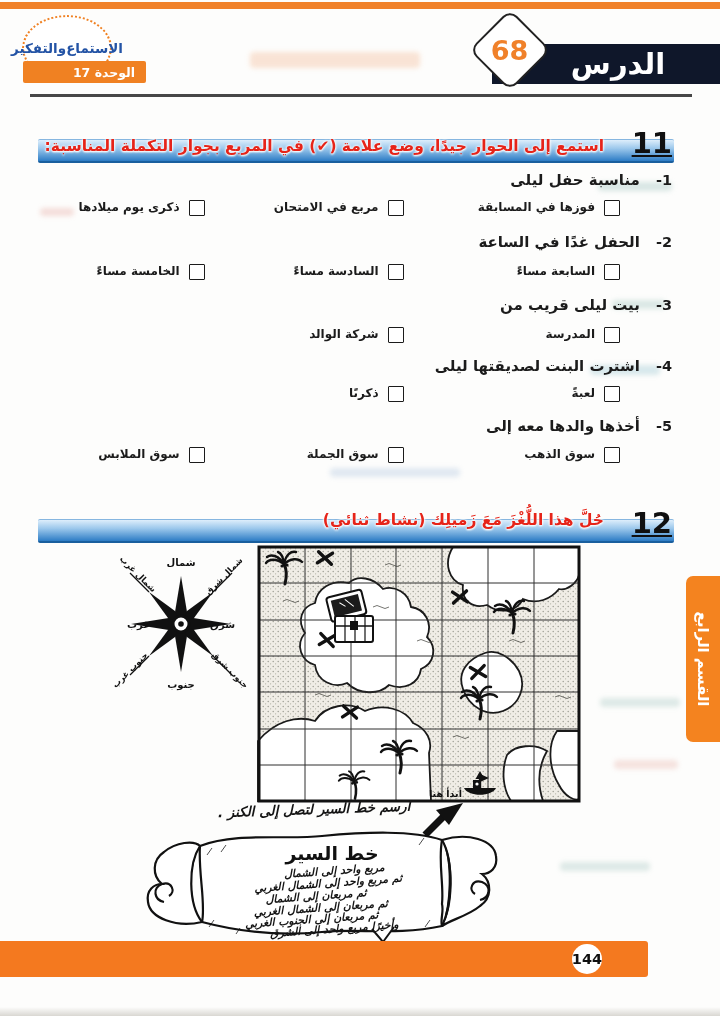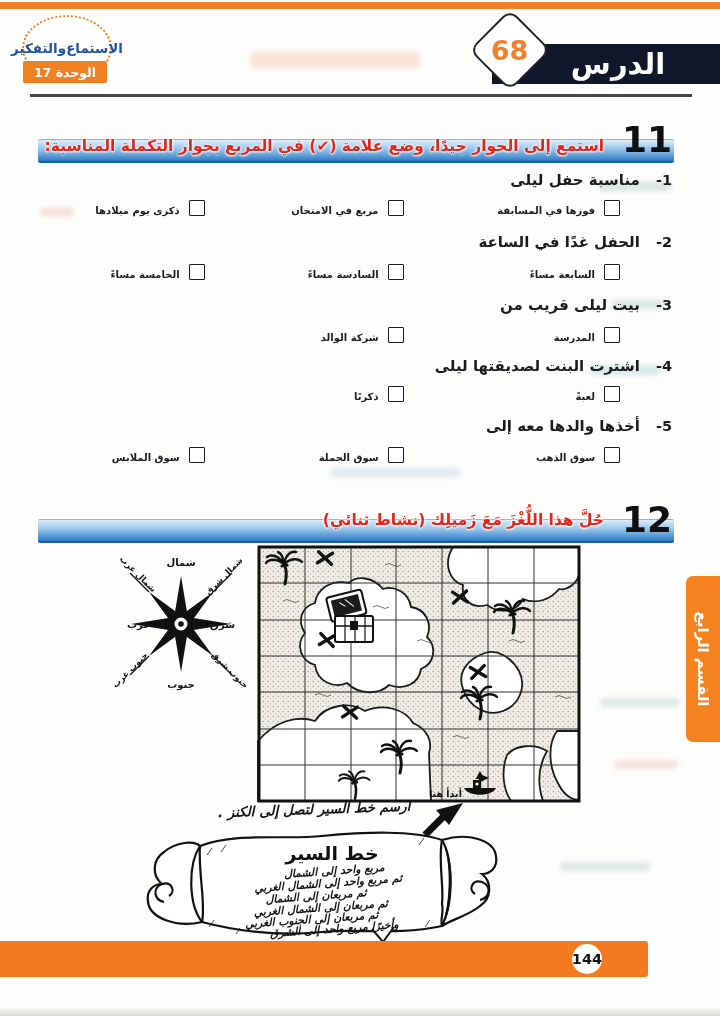--- a/index.html
+++ b/index.html
@@ -15,7 +15,7 @@
   .skill-badge span{font-size:13.5px;font-weight:bold;color:#2353a5;}
   .unit-chip{position:absolute;left:23px;top:61px;width:84px;height:22px;background:#f08122;
         color:#fff;font-size:12.5px;font-weight:bold;display:flex;align-items:center;
-        justify-content:center;z-index:2;border-radius:2px;}
+        justify-content:center;z-index:2;border-radius:2px;padding-left:39px;}
   .lesson-banner{position:absolute;left:492px;top:44px;width:228px;height:40px;background:#0f172a;
         display:flex;align-items:center;justify-content:center;padding-left:24px;box-sizing:border-box;}
   .lesson-banner .lbl{color:#fff;font-size:29px;font-weight:900;letter-spacing:1px;}

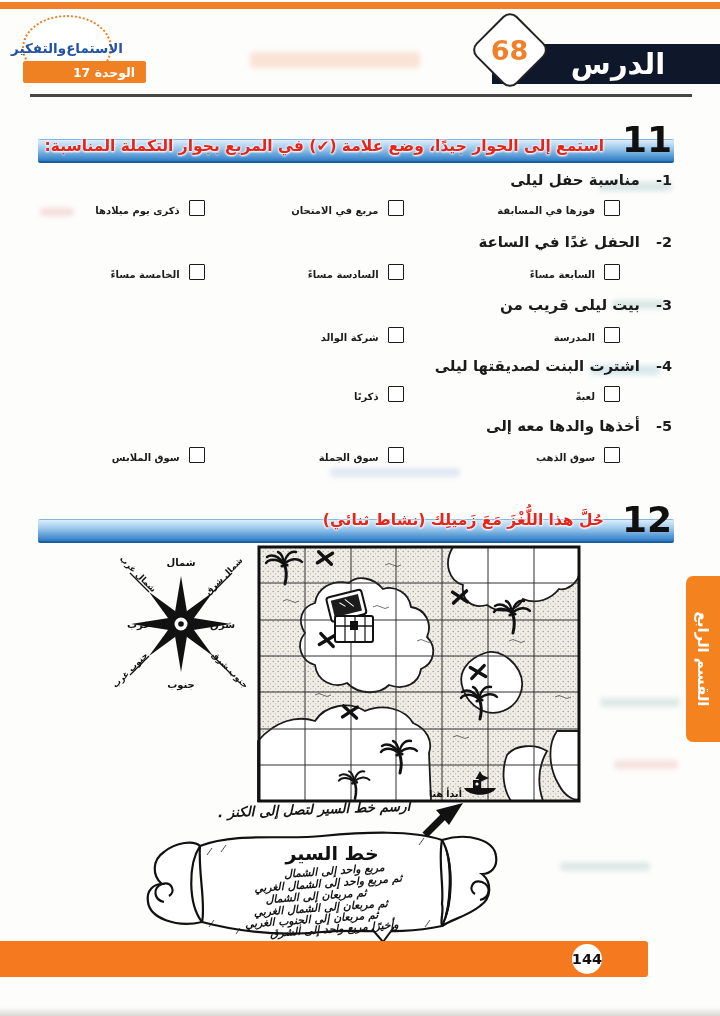--- a/index.html
+++ b/index.html
@@ -31,8 +31,8 @@
   .ex-head .bar{position:absolute;left:0;right:0;bottom:0;height:21px;border-radius:2px;
         background:linear-gradient(180deg,#ddeefb 0%,#9cc8ec 40%,#2d7cc5 100%);
         border-top:1px solid #86b6e0;border-bottom:2px solid #1a5f9e;}
-  .ex-head .num{position:absolute;right:2px;bottom:5px;font-size:36px;font-weight:900;
-        color:#101010;line-height:1;z-index:1;}
+  .ex-head .num{position:absolute;right:2px;bottom:5px;font-size:29px;font-weight:900;
+        color:#101010;line-height:1;z-index:1;text-decoration:underline;}
   .ex-head .ttl{position:absolute;right:70px;bottom:8px;font-size:15.5px;font-weight:bold;
         color:#e62419;white-space:nowrap;z-index:1;
         text-shadow:0 0 3px #fff,0 0 3px #fff,0 1px 2px #fff;}

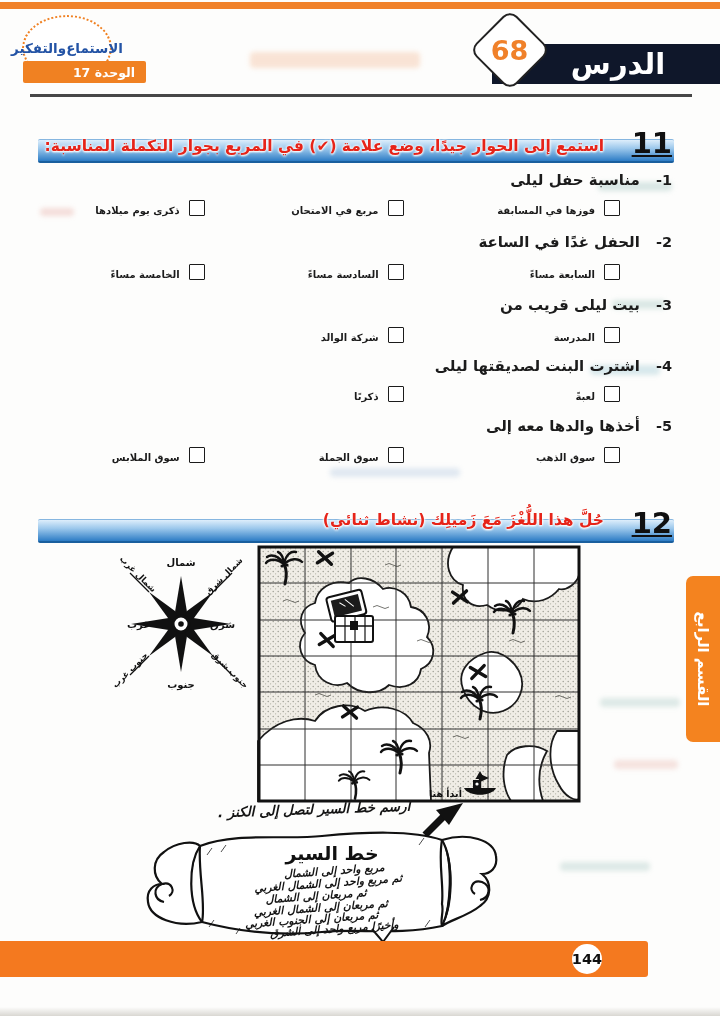--- a/index.html
+++ b/index.html
@@ -43,7 +43,7 @@
   .q .n{margin-left:16px;font-size:14.5px;flex:none;}
   .opts{position:absolute;right:100px;left:35px;display:grid;grid-template-columns:37% 34% 29%;
         direction:rtl;}
-  .opt{display:flex;direction:rtl;align-items:flex-end;font-size:10px;font-weight:bold;
+  .opt{display:flex;direction:rtl;align-items:flex-start;font-size:12px;font-weight:bold;
         white-space:nowrap;}
   .cb{width:14px;height:14px;border:1.7px solid #1b1b1b;background:#fff;margin-left:9px;
         flex:none;border-radius:1px;}

